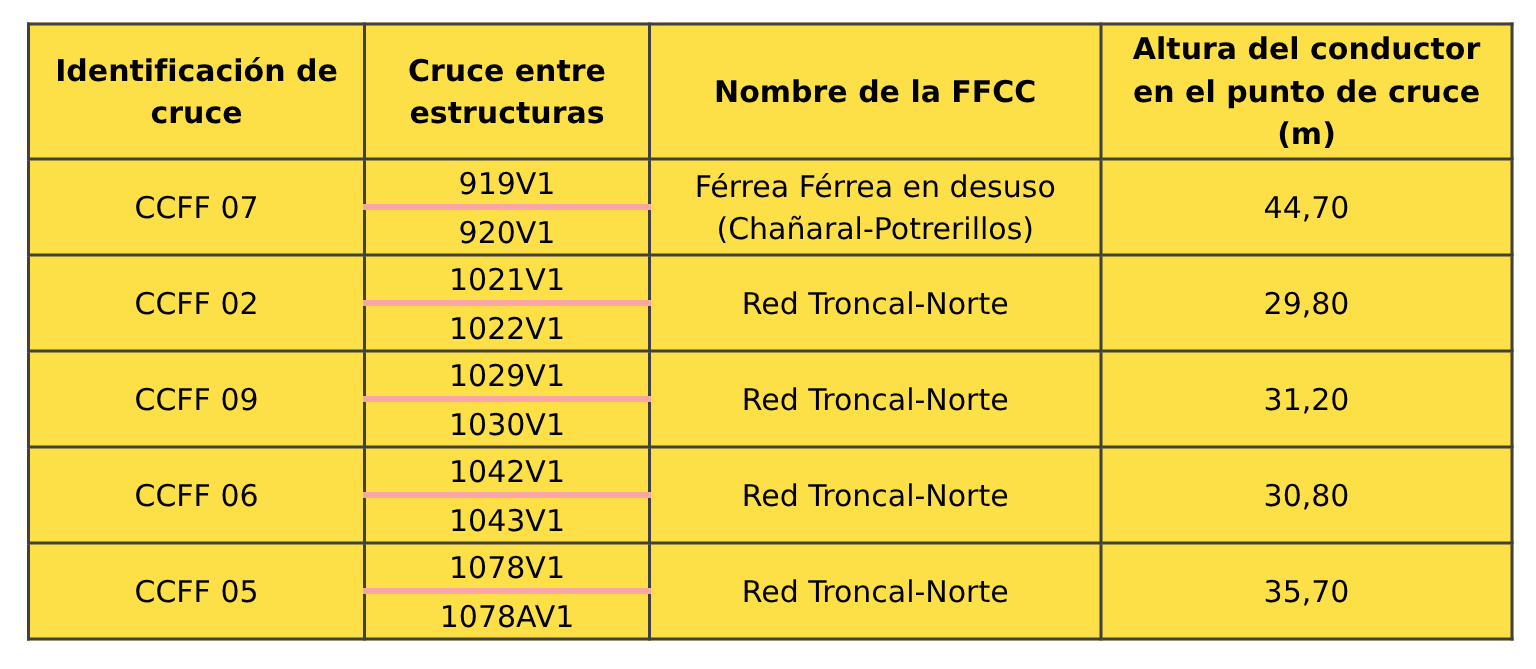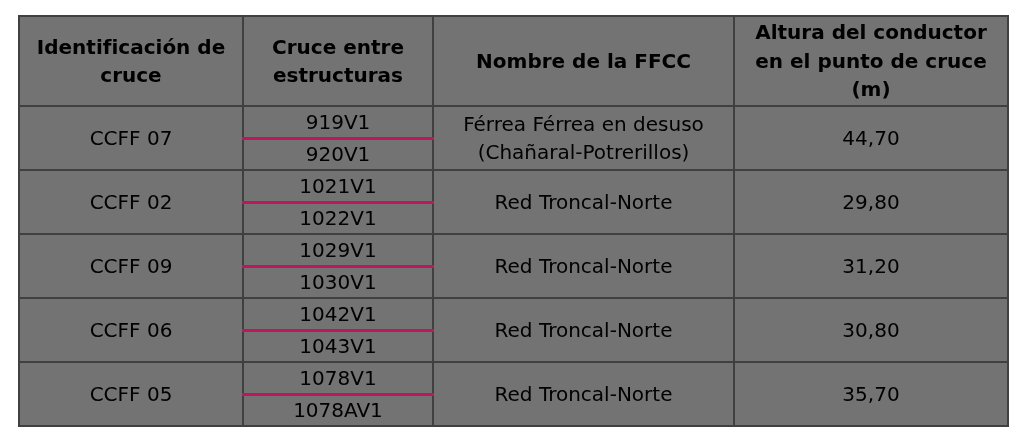--- a/index.html
+++ b/index.html
@@ -19,7 +19,7 @@
     border-collapse: collapse;
     table-layout: fixed;
     width: 989px;
-    background: #737373;
+    background: #fde047;
   }
   col.c1 { width: 224px; }
   col.c2 { width: 190px; }

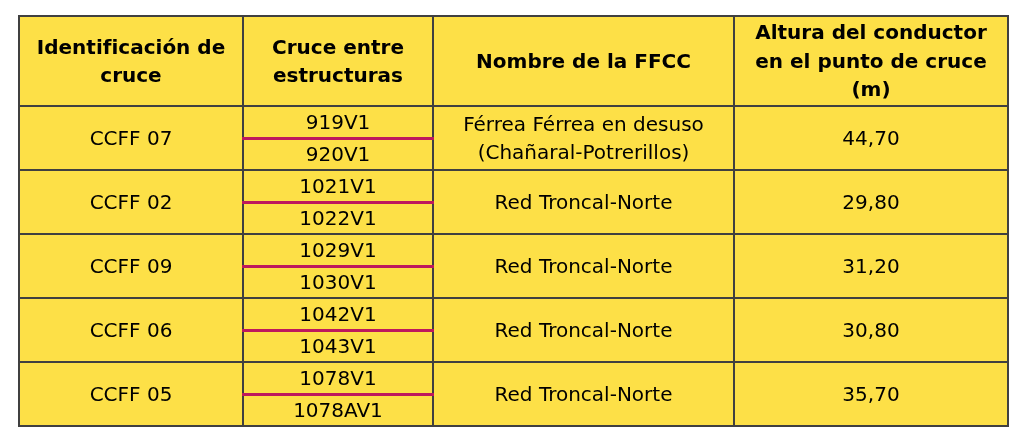--- a/index.html
+++ b/index.html
@@ -45,7 +45,7 @@
   }
   tbody tr { height: 32px; }
   td.sub-top    { border-bottom: 3px solid #be185d; }
-  td.sub-bottom { border-top:    1px solid #fca5a5; }
+  td.sub-bottom { border-top:    4px solid #fca5a5; }
 </style>
 </head>
 <body>

